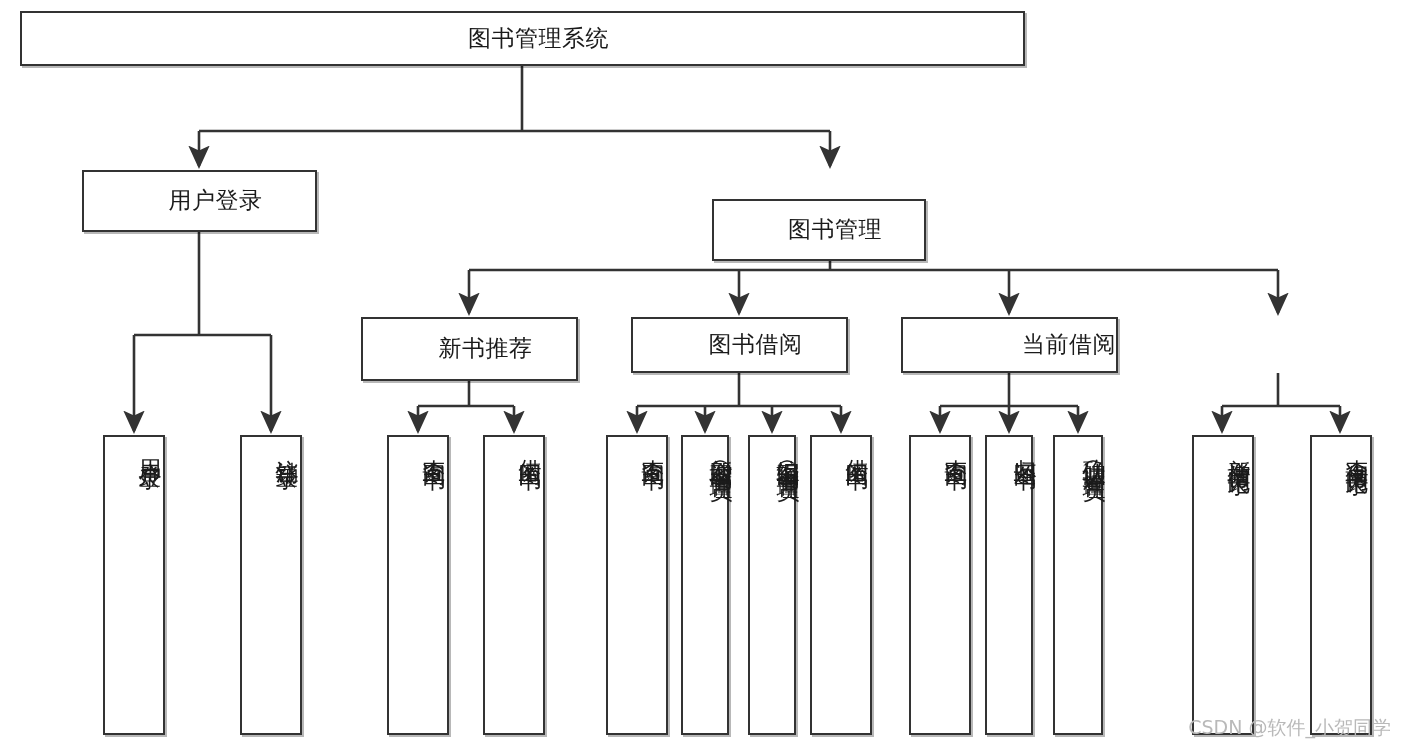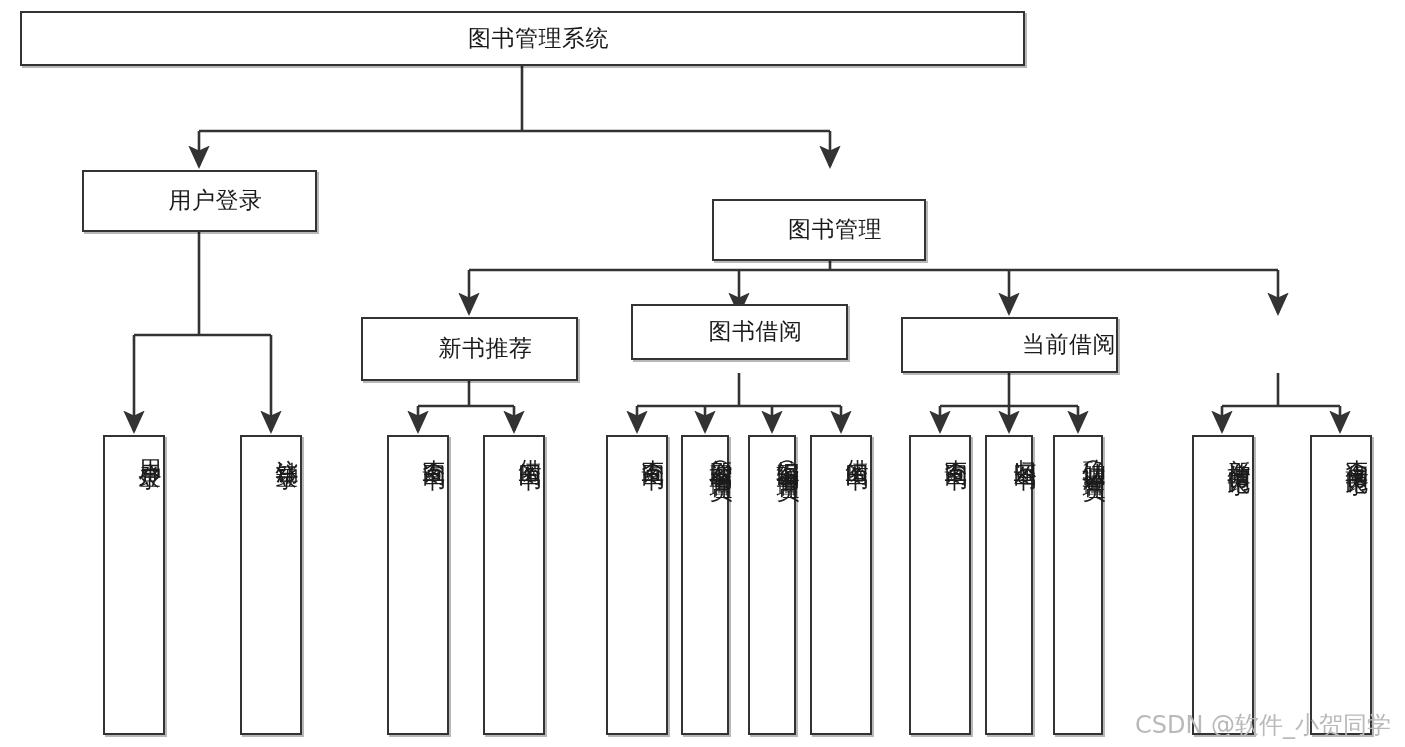--- a/index.html
+++ b/index.html
@@ -152,7 +152,7 @@
     <span class="node-label-h">新书推荐</span>
   </div>
 
-  <div class="node-box" style="left:631px; top:304px; width:217px; height:56px;">
+  <div class="node-box" style="left:631px; top:317px; width:217px; height:56px;">
     <span class="node-label-h">图书借阅</span>
   </div>
 

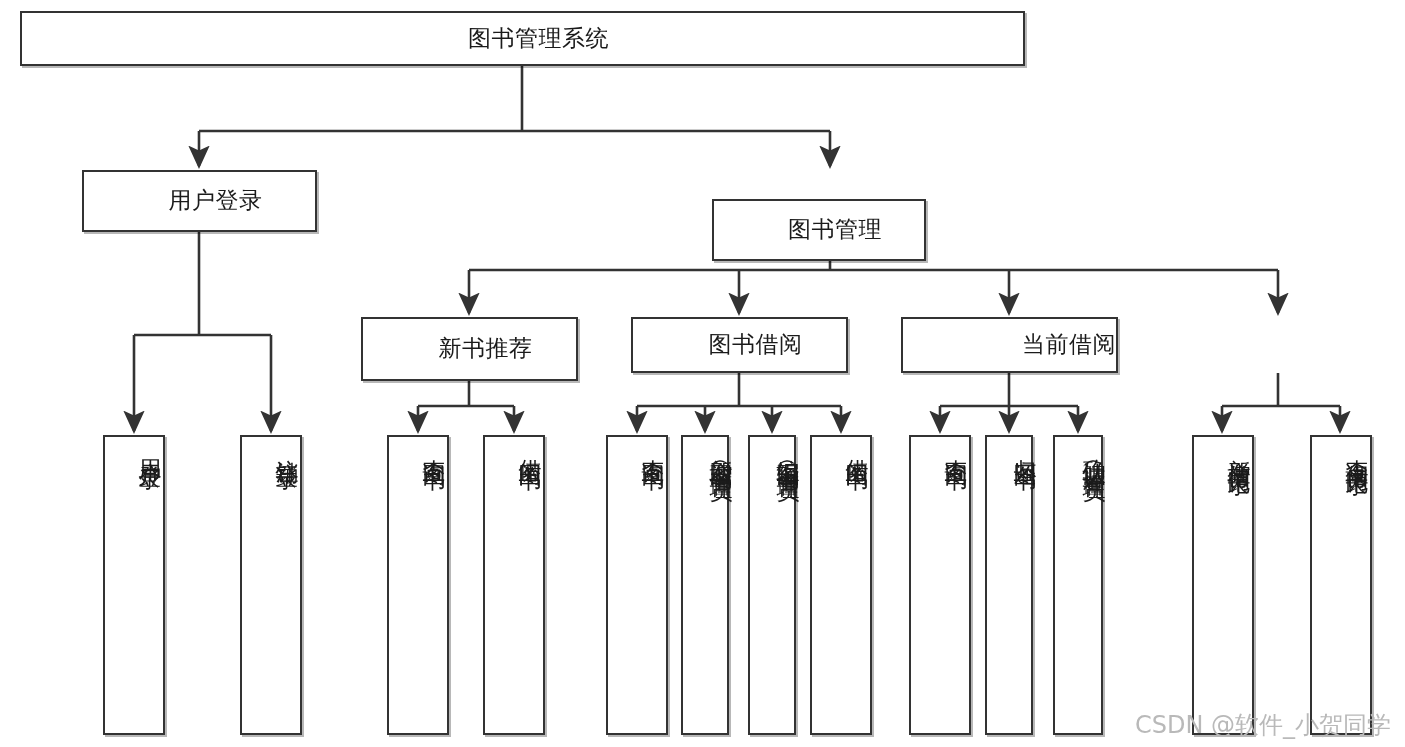--- a/index.html
+++ b/index.html
@@ -72,7 +72,7 @@
     position: absolute;
     right: 14px;
     bottom: 6px;
-    font-size: 24px;
+    font-size: 19px;
     color: #b9b9b9;
     font-family: "DejaVu Sans", "Liberation Sans", sans-serif;
     white-space: nowrap;

